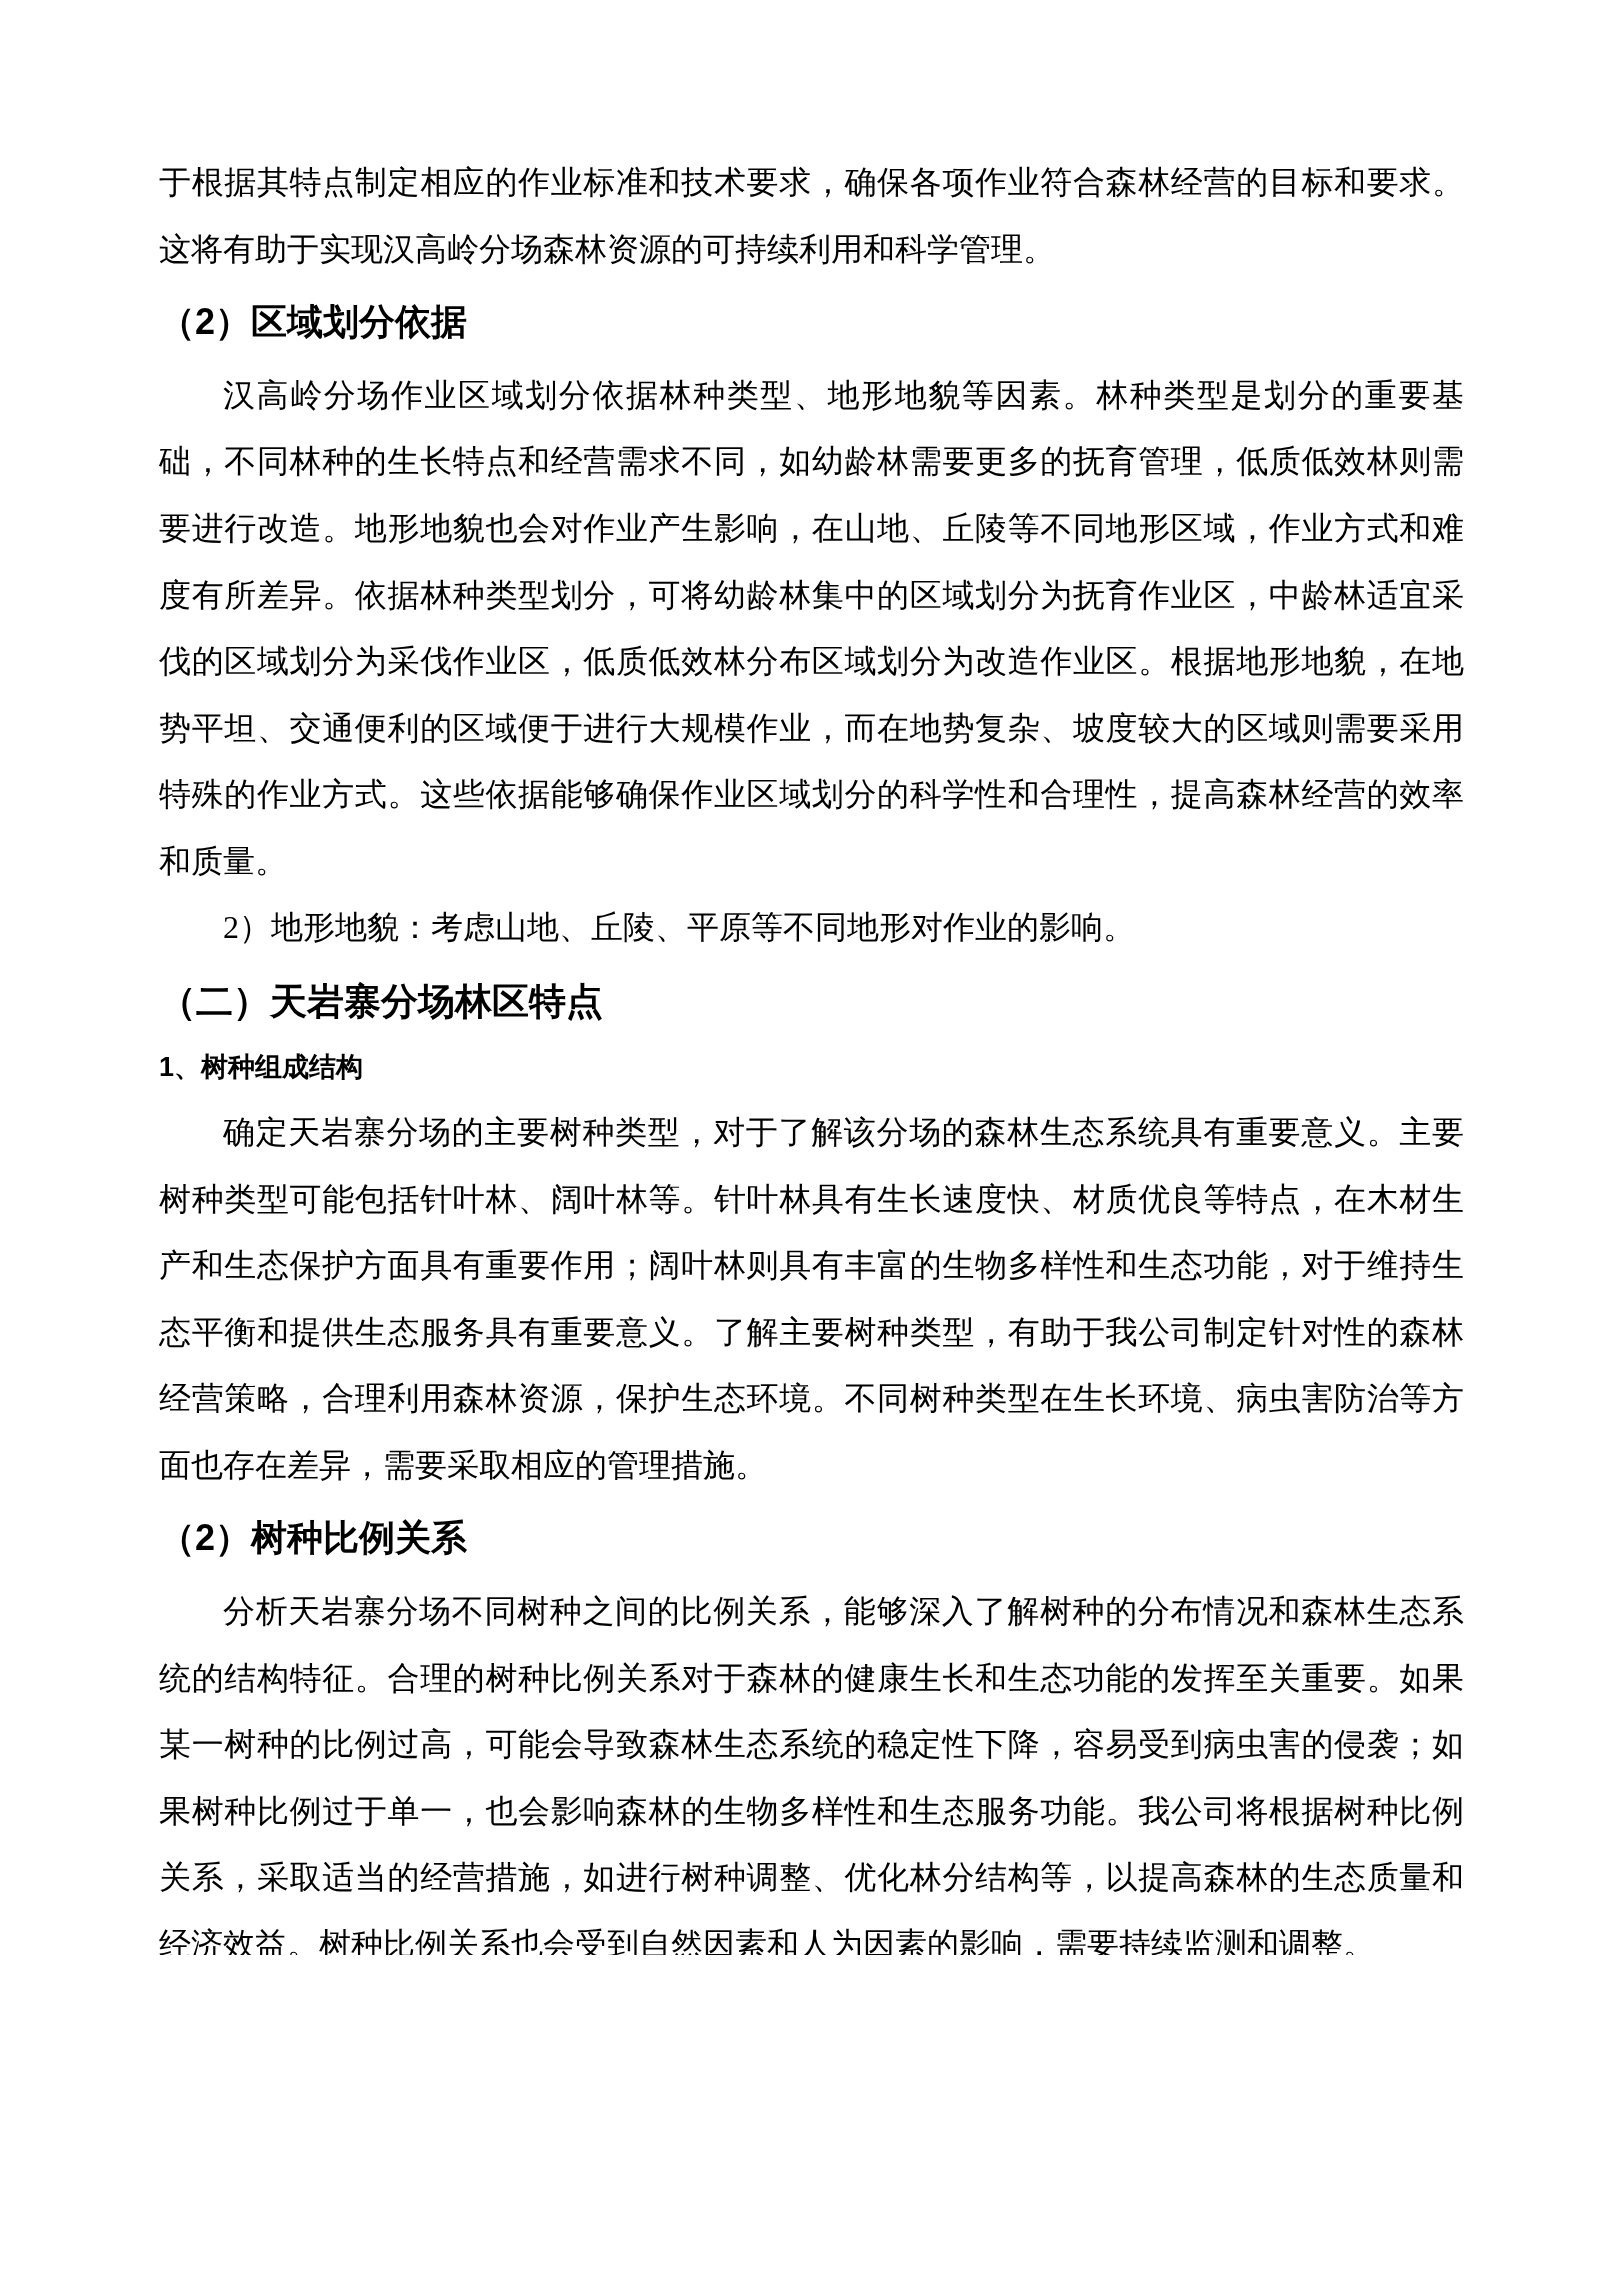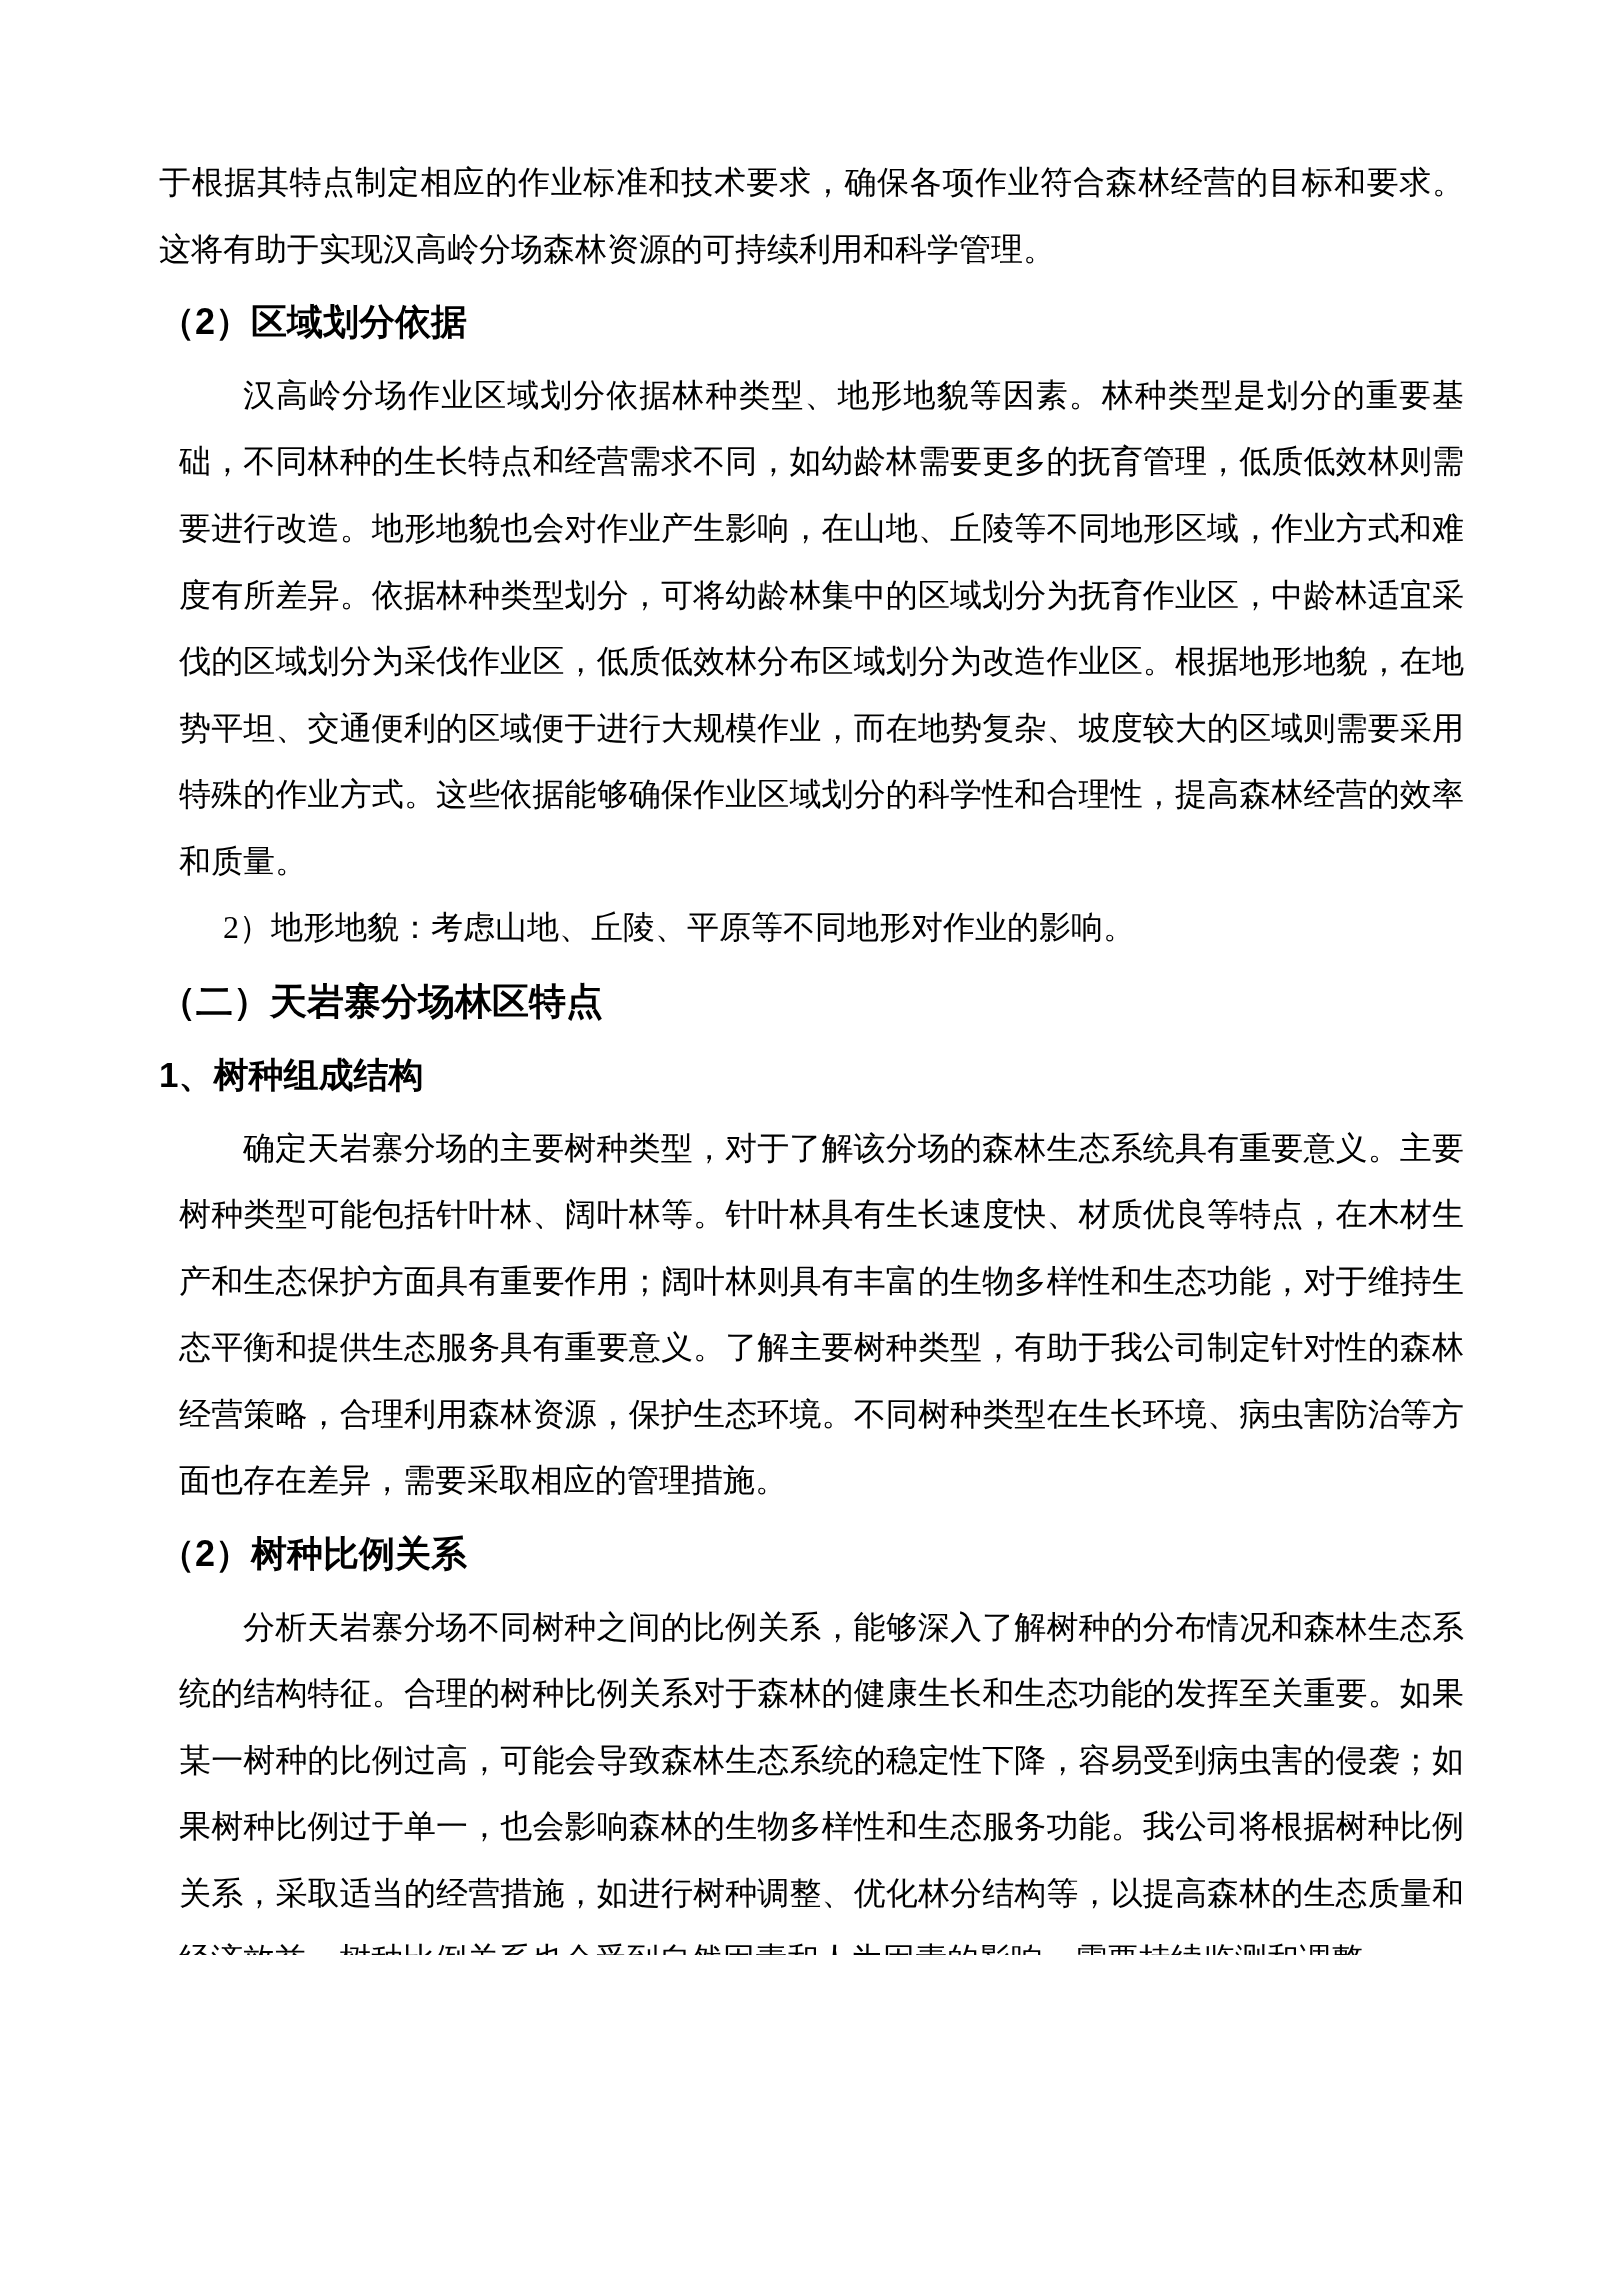--- a/index.html
+++ b/index.html
@@ -26,7 +26,6 @@
   }
   .para.indent {
     text-indent: 2em;
-    margin-left: 20px;
   }
   .list-item {
     margin: 0;

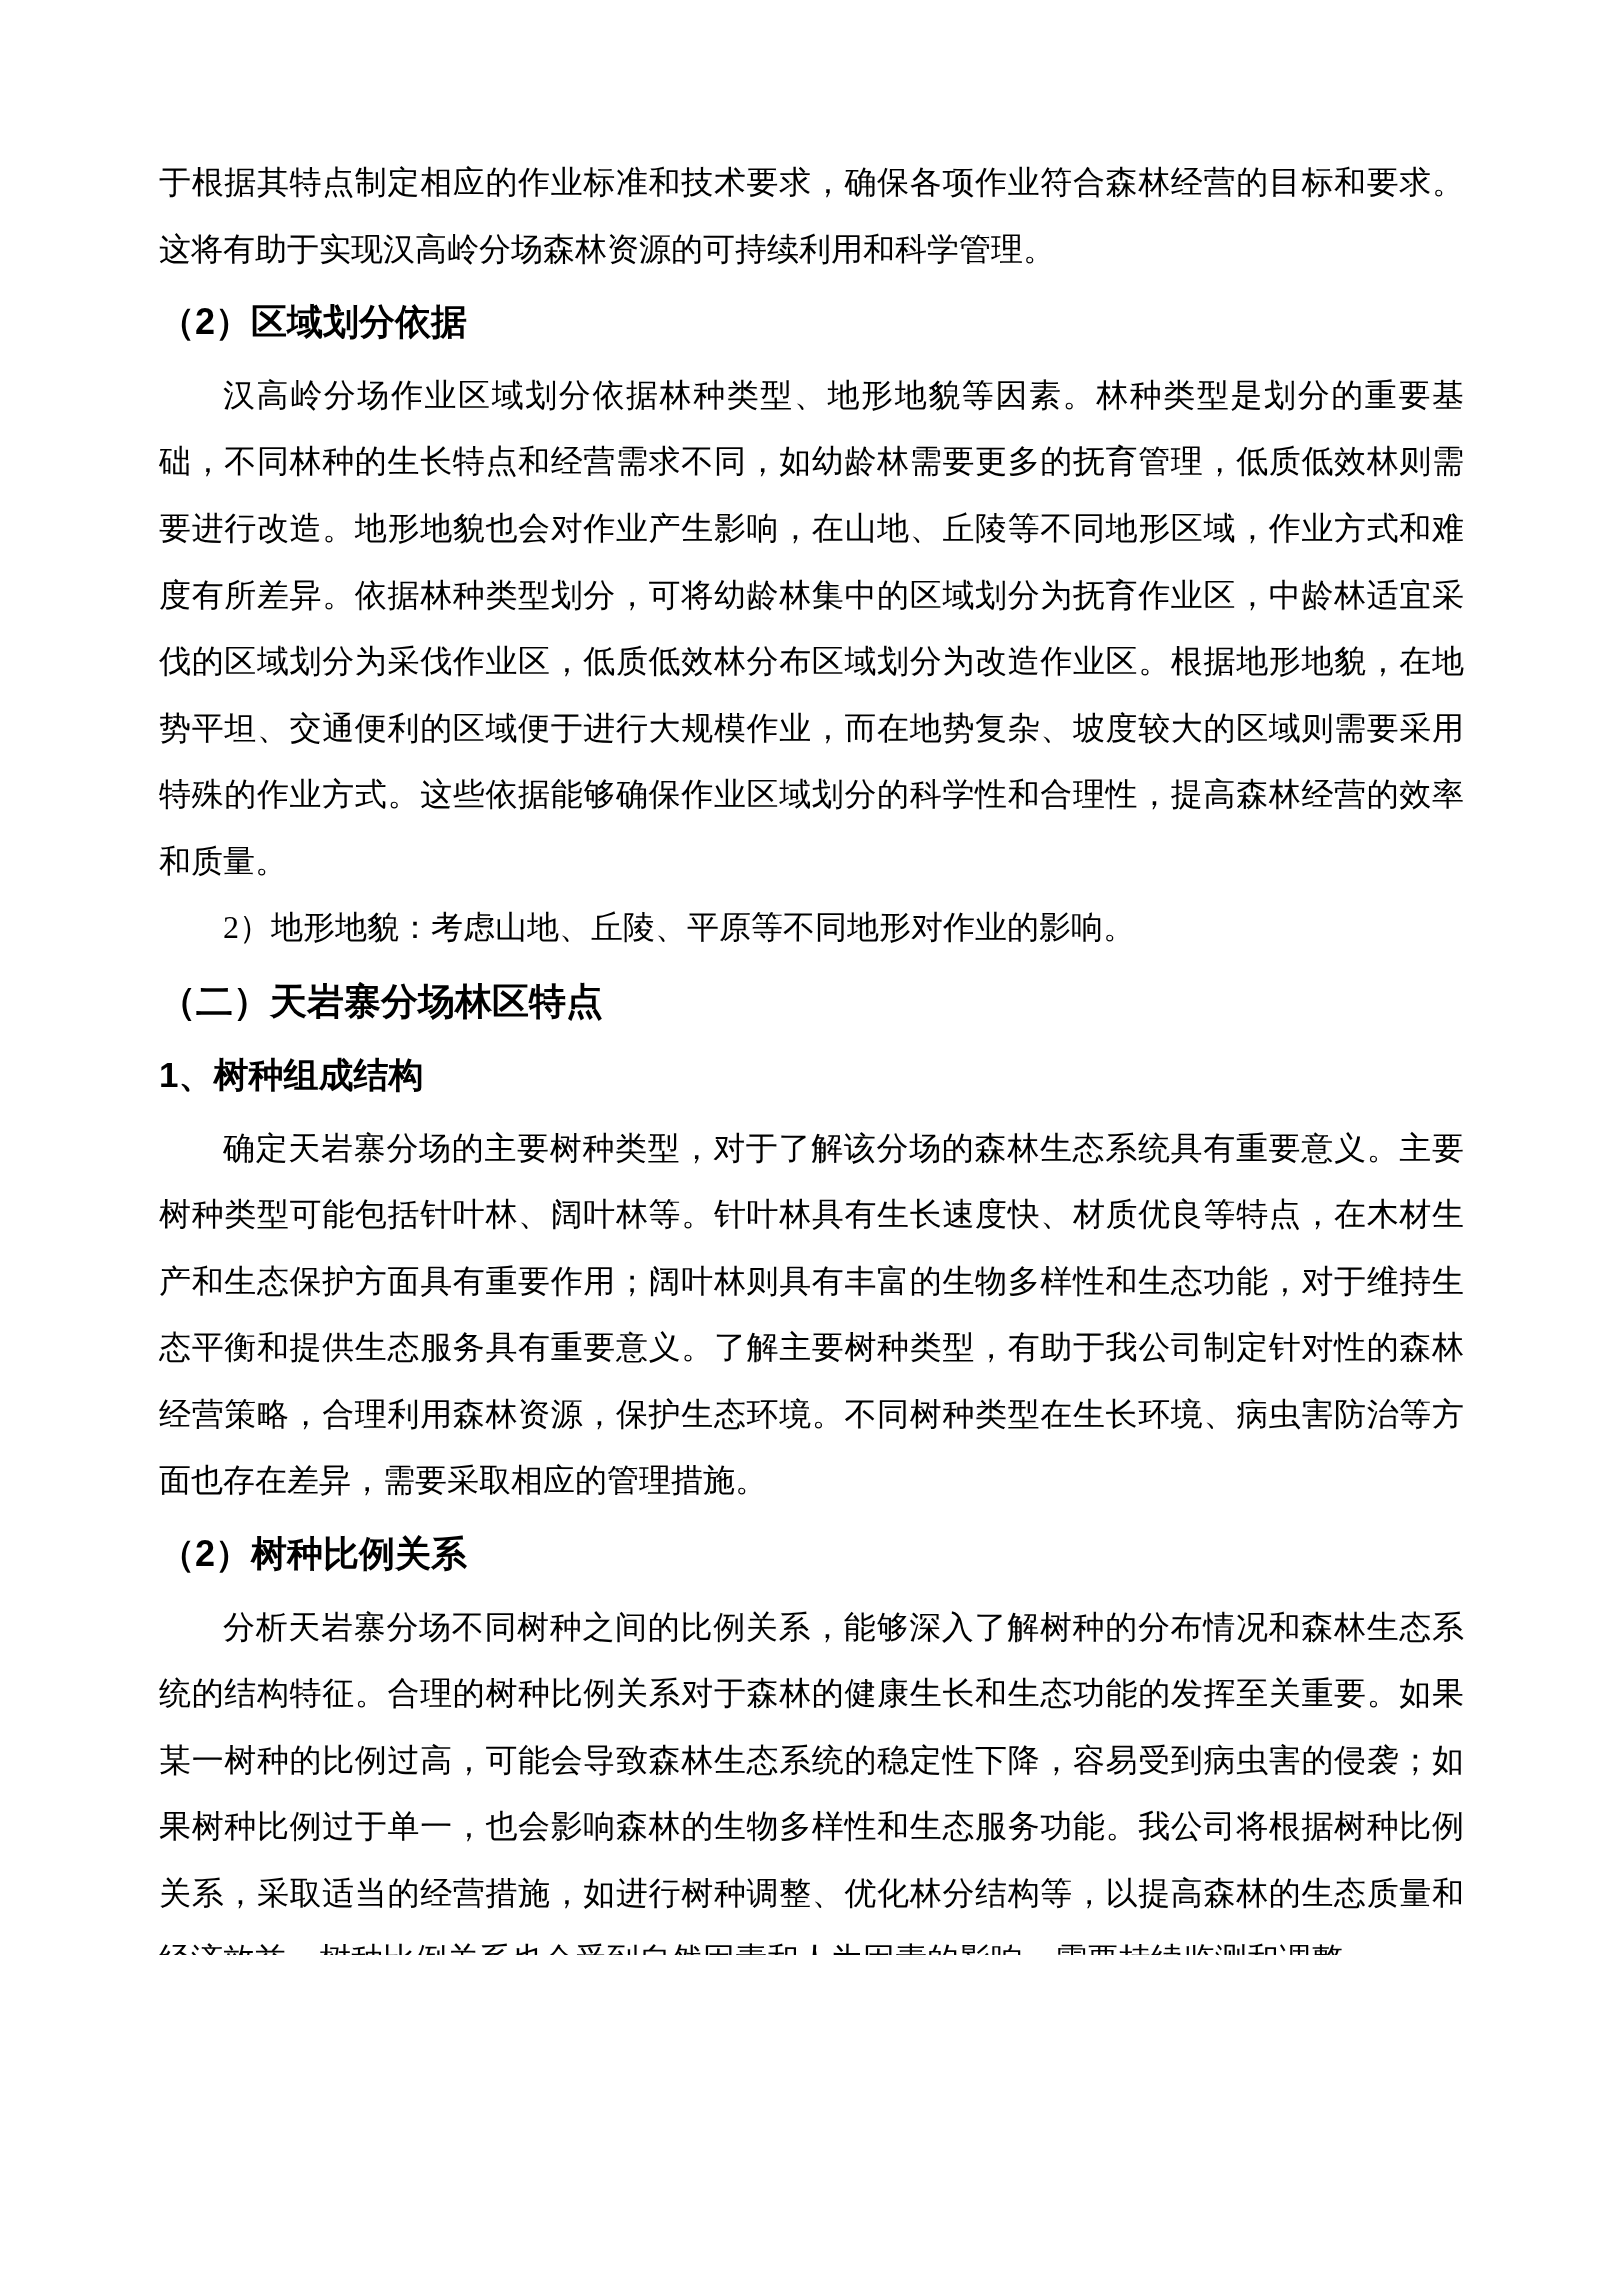--- a/index.html
+++ b/index.html
@@ -51,7 +51,7 @@
     margin: 6.5px 0 5.2px 0;
     font-weight: bold;
     font-family: "Liberation Sans", "DejaVu Sans", sans-serif;
-    font-size: 35px;
+    font-size: 27px;
     line-height: 1.95;
   }
 </style>

